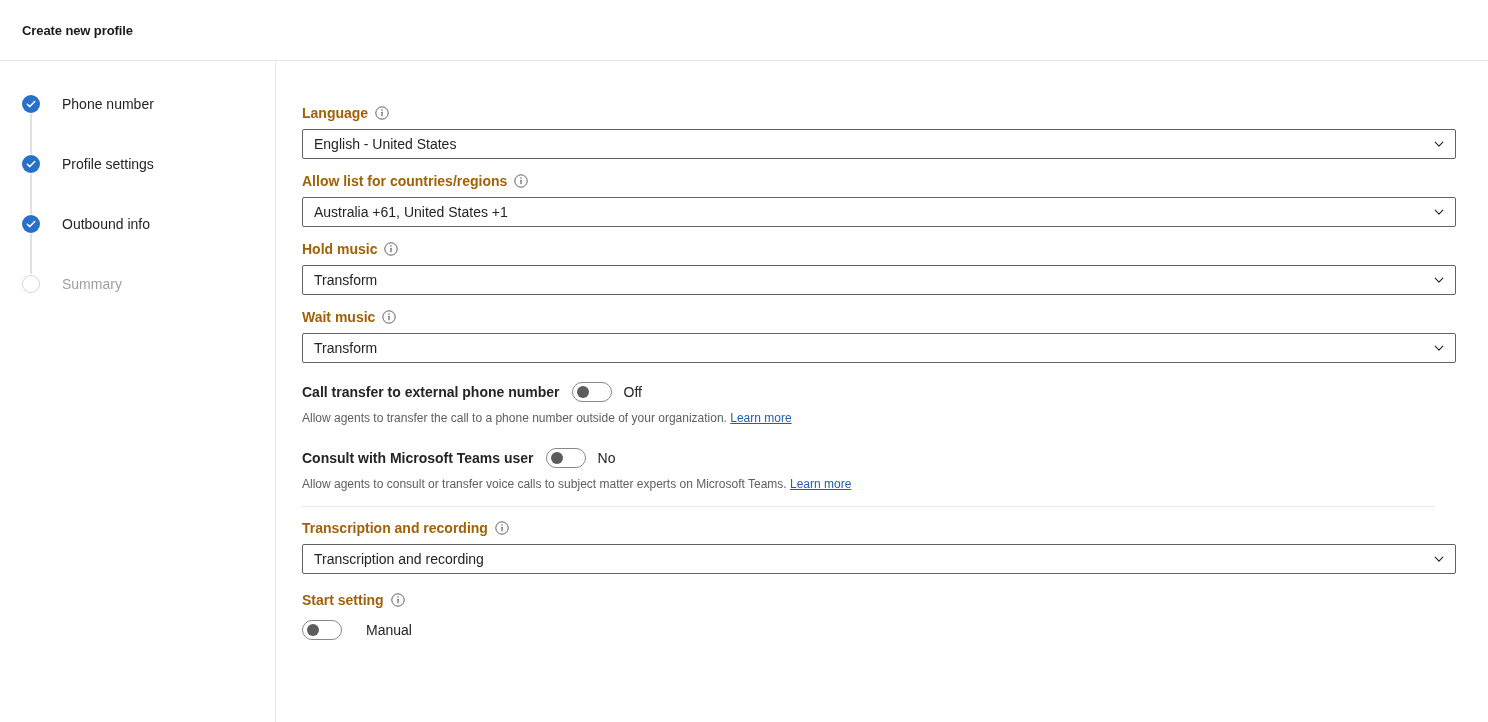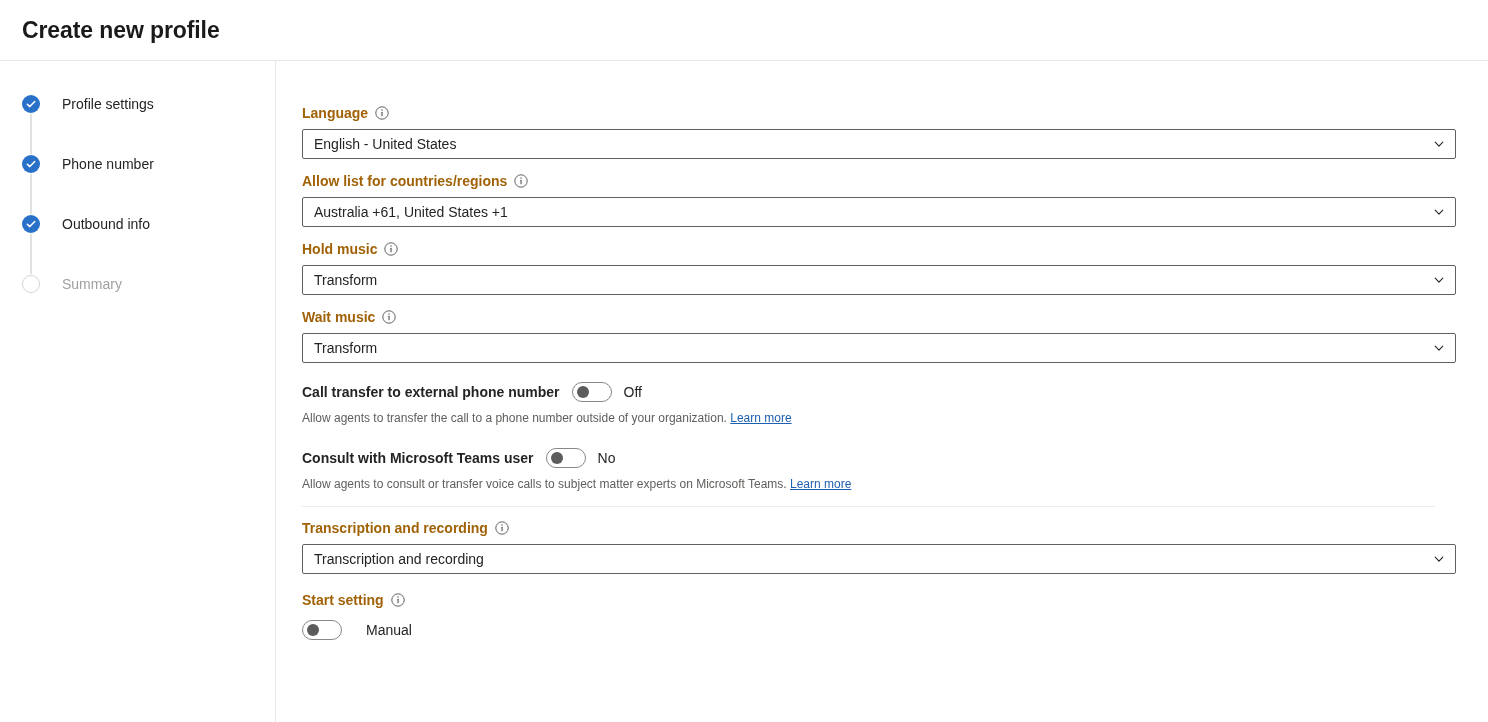--- a/index.html
+++ b/index.html
@@ -25,7 +25,7 @@
     padding-left: 22px;
   }
   .page-title {
-    font-size: 23px;
+    font-size: 13px;
     font-weight: 600;
     letter-spacing: -0.1px;
     color: #1b1a19;

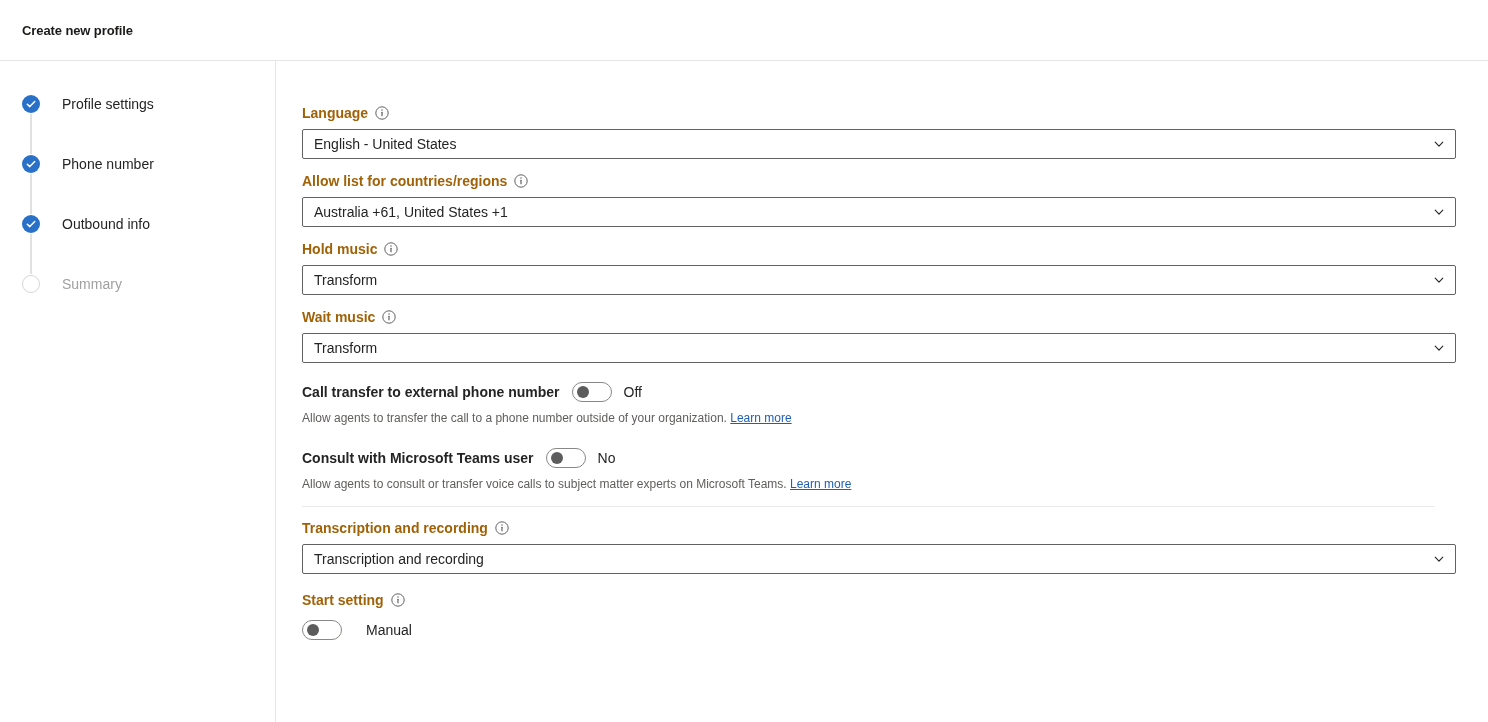--- a/index.html
+++ b/index.html
@@ -283,7 +283,7 @@
               </svg>
           </span>
         </span>
-        <span class="step-label">Profile settings</span>
+        <span class="step-label">Phone number</span>
       </div>
 
       <div class="step">
@@ -294,7 +294,7 @@
               </svg>
           </span>
         </span>
-        <span class="step-label">Phone number</span>
+        <span class="step-label">Profile settings</span>
       </div>
 
       <div class="step">

